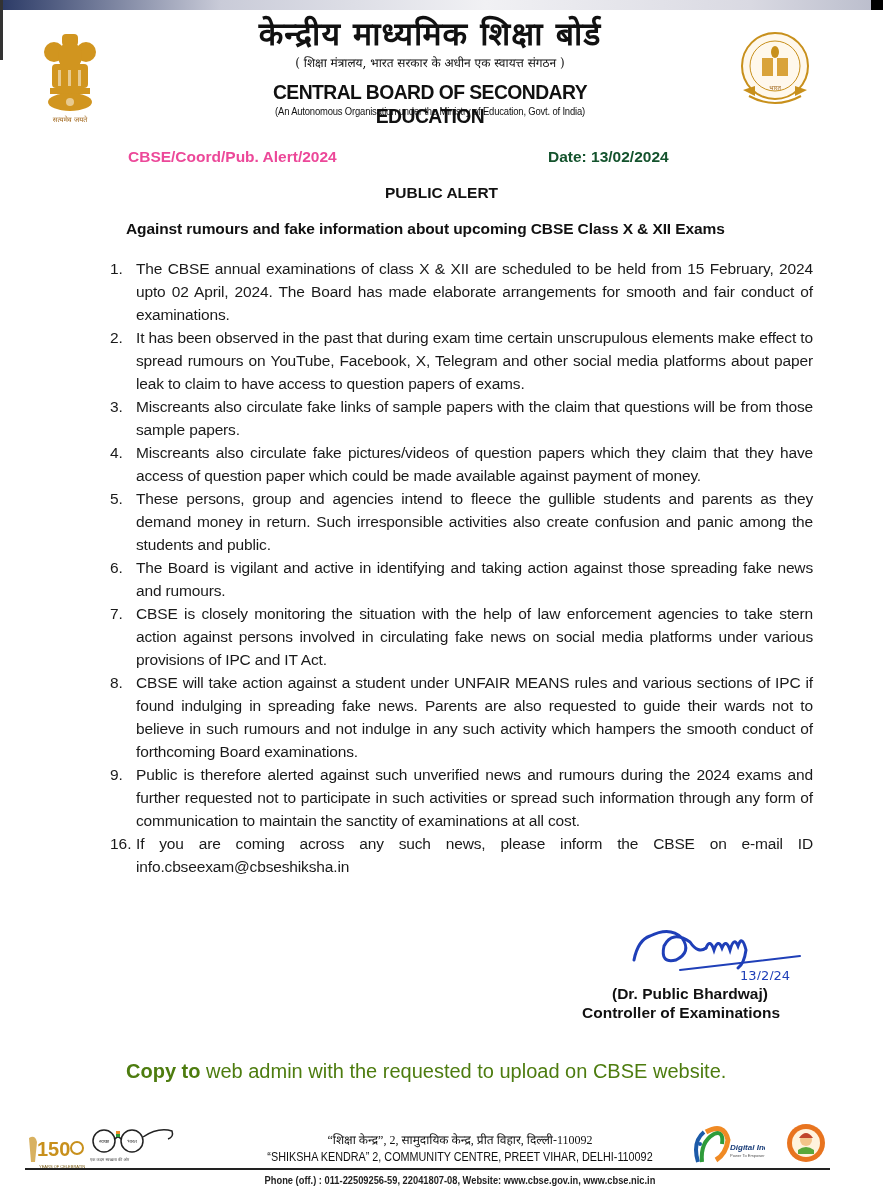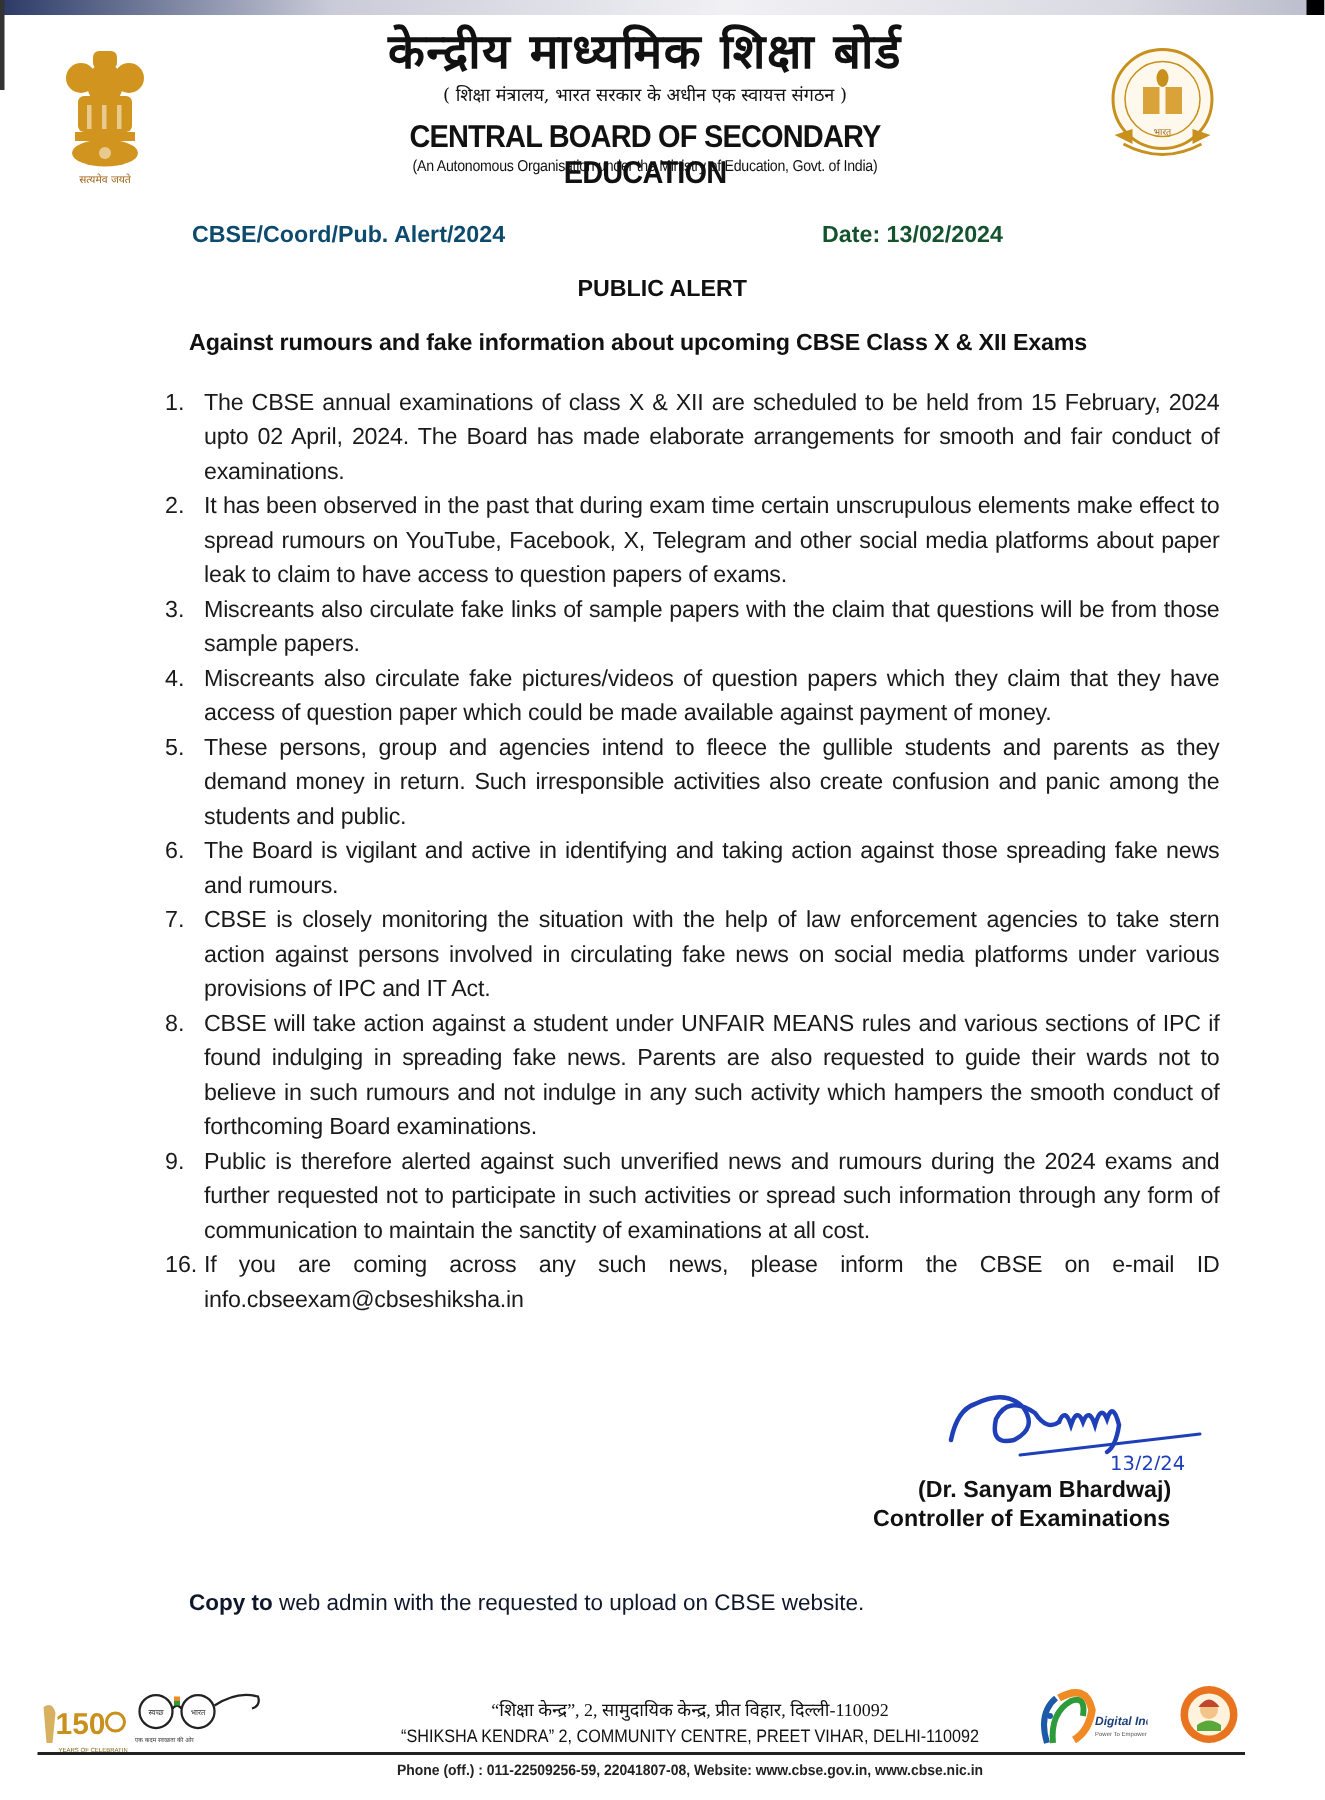--- a/index.html
+++ b/index.html
@@ -24,7 +24,7 @@
   .hdr-eng-sub { position: absolute; left: 200px; top: 105px; width: 460px; text-align: center;
     font-size: 10.5px; letter-spacing: -0.2px; transform: scaleX(0.9); color: #111; }
 
-  .ref { position: absolute; left: 128px; top: 148px; font-size: 15.5px; font-weight: bold; color: #0c4a6e; }
+  .ref { position: absolute; left: 128px; top: 148px; font-size: 15.5px; font-weight: bold; color: #ec4899; }
   .date { position: absolute; left: 548px; top: 148px; font-size: 15.5px; font-weight: bold; color: #14532d; }
   .title { position: absolute; left: 0; width: 883px; top: 184px; text-align: center; font-size: 15.5px; font-weight: bold; }
   .subtitle { position: absolute; left: 126px; top: 220px; width: 695px; font-size: 15.5px; font-weight: bold; white-space: nowrap; letter-spacing: -0.1px; }

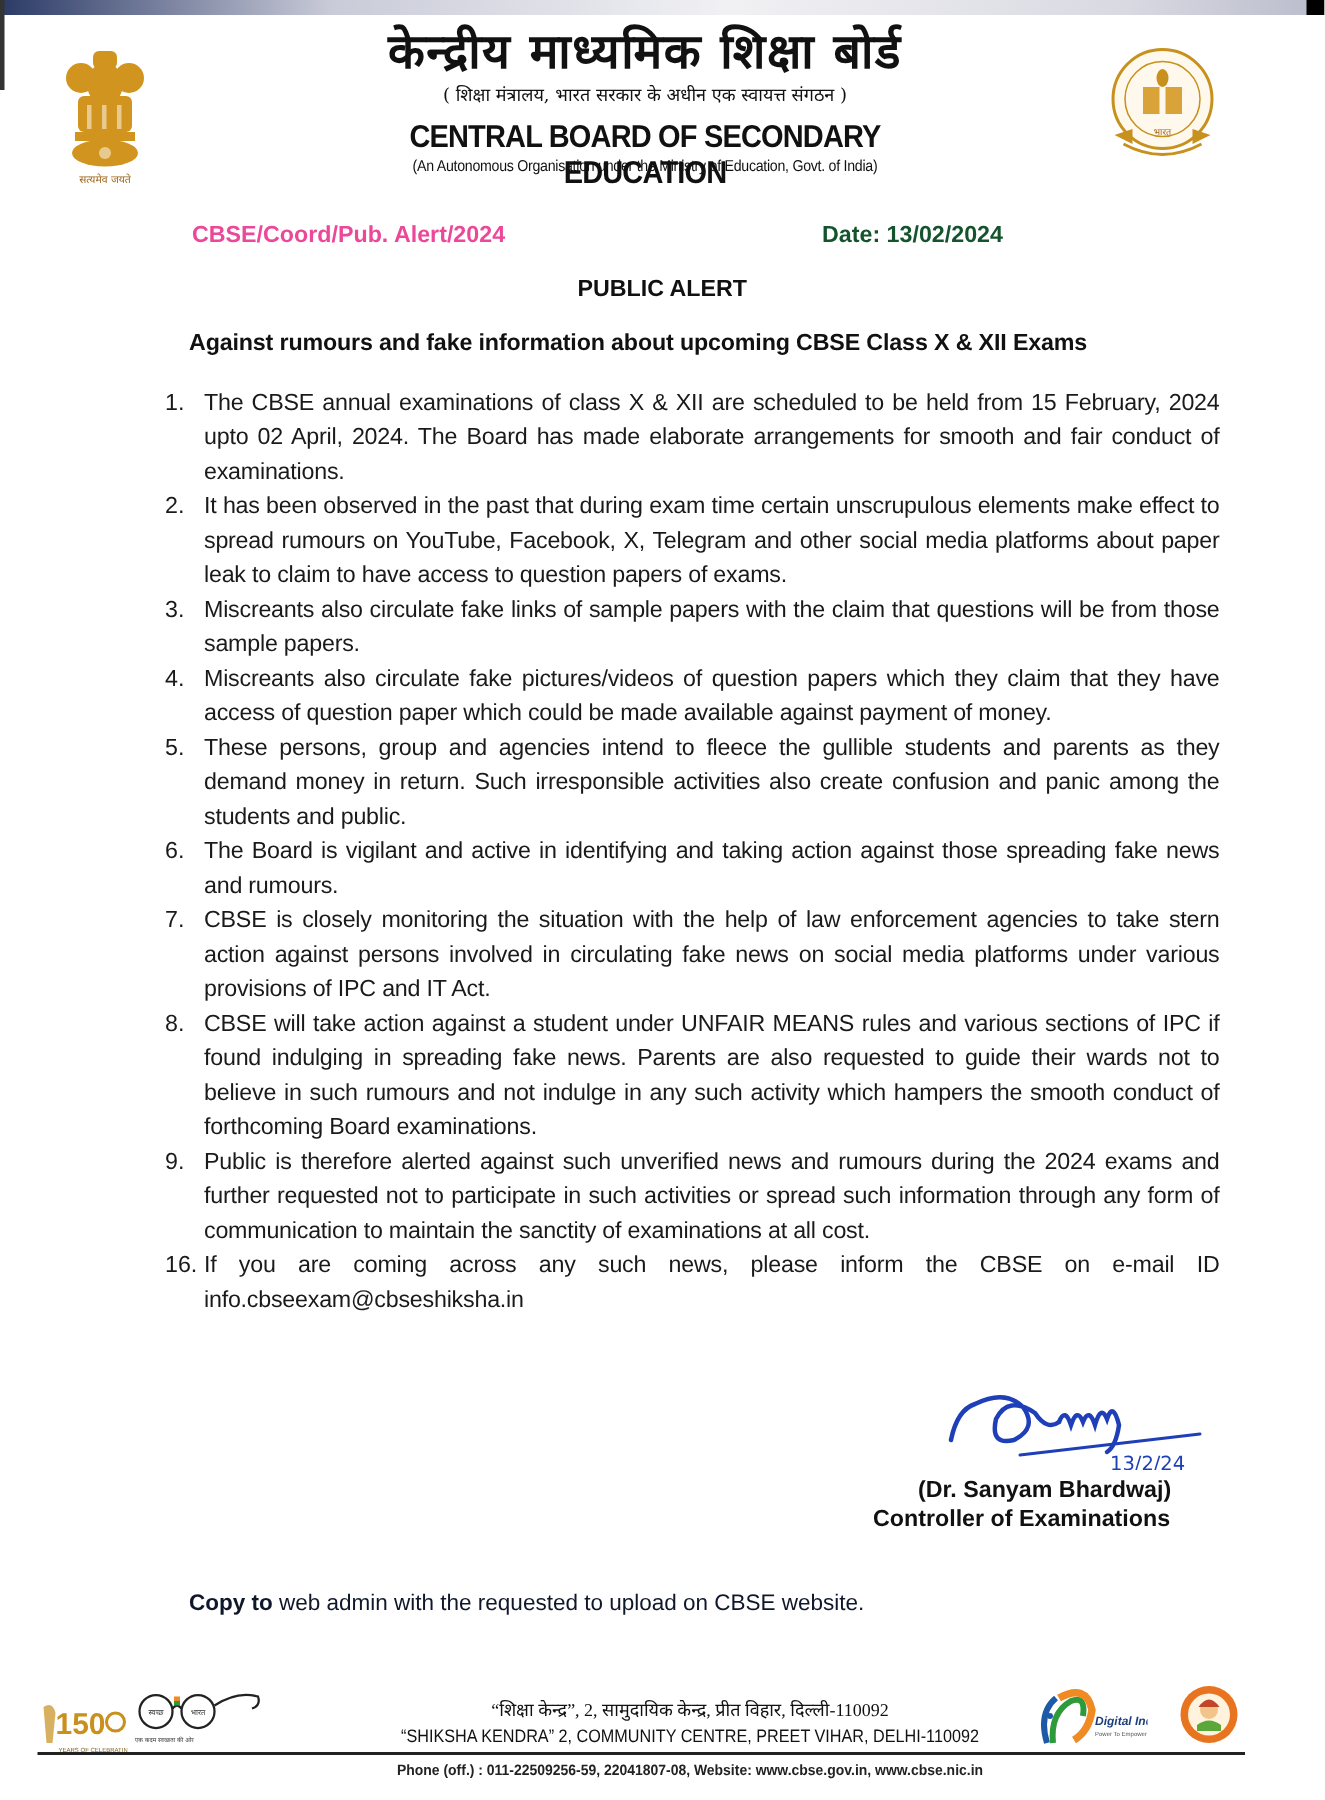--- a/index.html
+++ b/index.html
@@ -156,7 +156,7 @@
     <text x="120" y="60" font-size="13" fill="#1f3fb8" font-family="DejaVu Sans, sans-serif">13/2/24</text>
   </svg>
 </div>
-<div class="sig-name">(Dr. Sanyam Bhardwaj)</div>
+<div class="sig-name">(Dr. Public Bhardwaj)</div>
 <div class="sig-title">Controller of Examinations</div>
 
 <div class="copy"><b>Copy to</b><span> web admin with the requested to upload on CBSE website.</span></div>

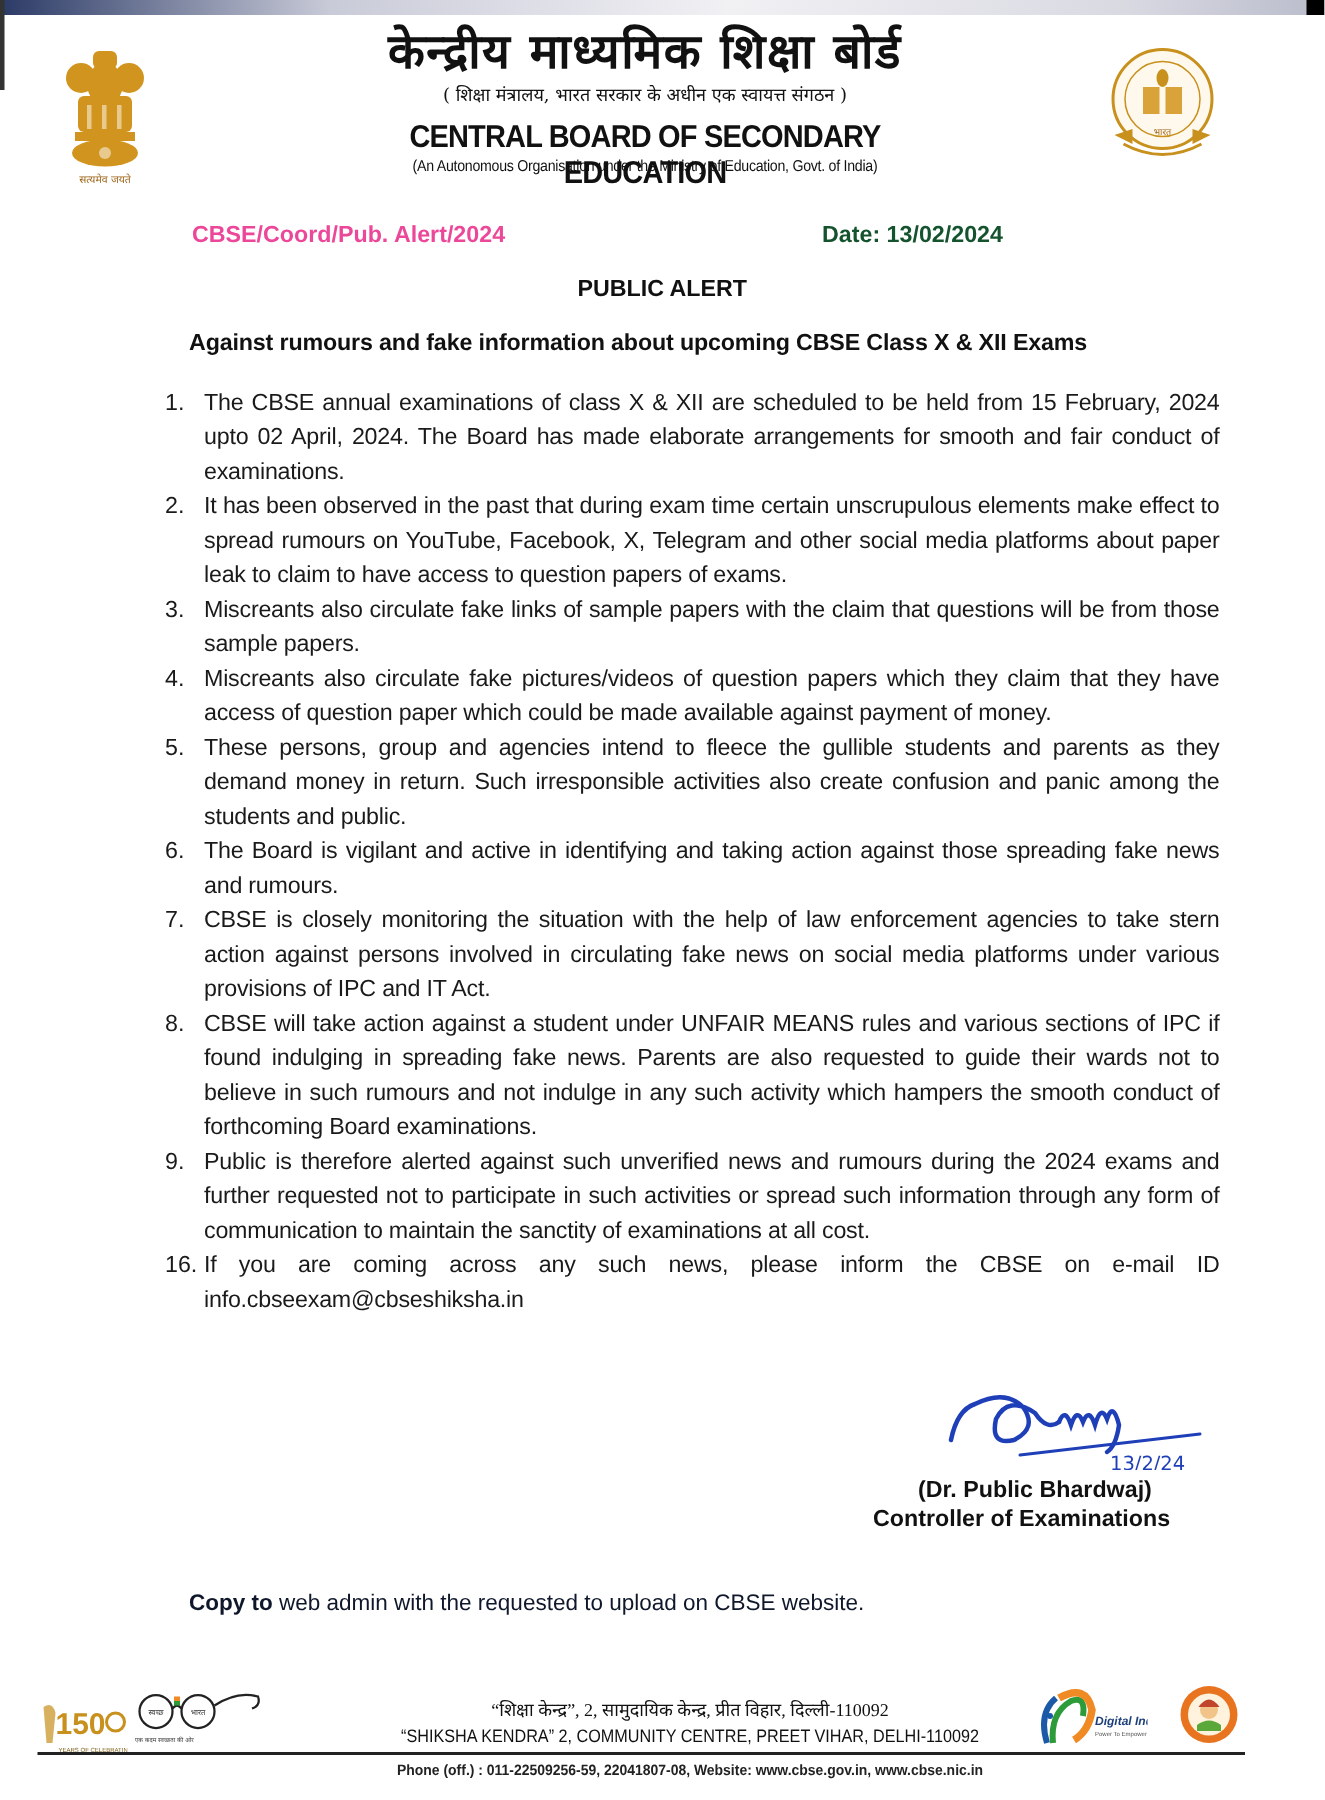--- a/index.html
+++ b/index.html
@@ -38,7 +38,7 @@
   .sig-name { position: absolute; left: 612px; top: 985px; font-size: 15.5px; font-weight: bold; }
   .sig-title { position: absolute; left: 582px; top: 1004px; font-size: 15.5px; font-weight: bold; }
 
-  .copy { position: absolute; left: 126px; top: 1060px; font-size: 15px; color: #0f172a; }
+  .copy { position: absolute; left: 126px; top: 1060px; font-size: 20px; color: #4d7c0f; }
   .copy b { font-weight: bold; }
 
   .logo150 { position: absolute; left: 25px; top: 1122px; width: 60px; height: 44px; margin-top: 10px; }

